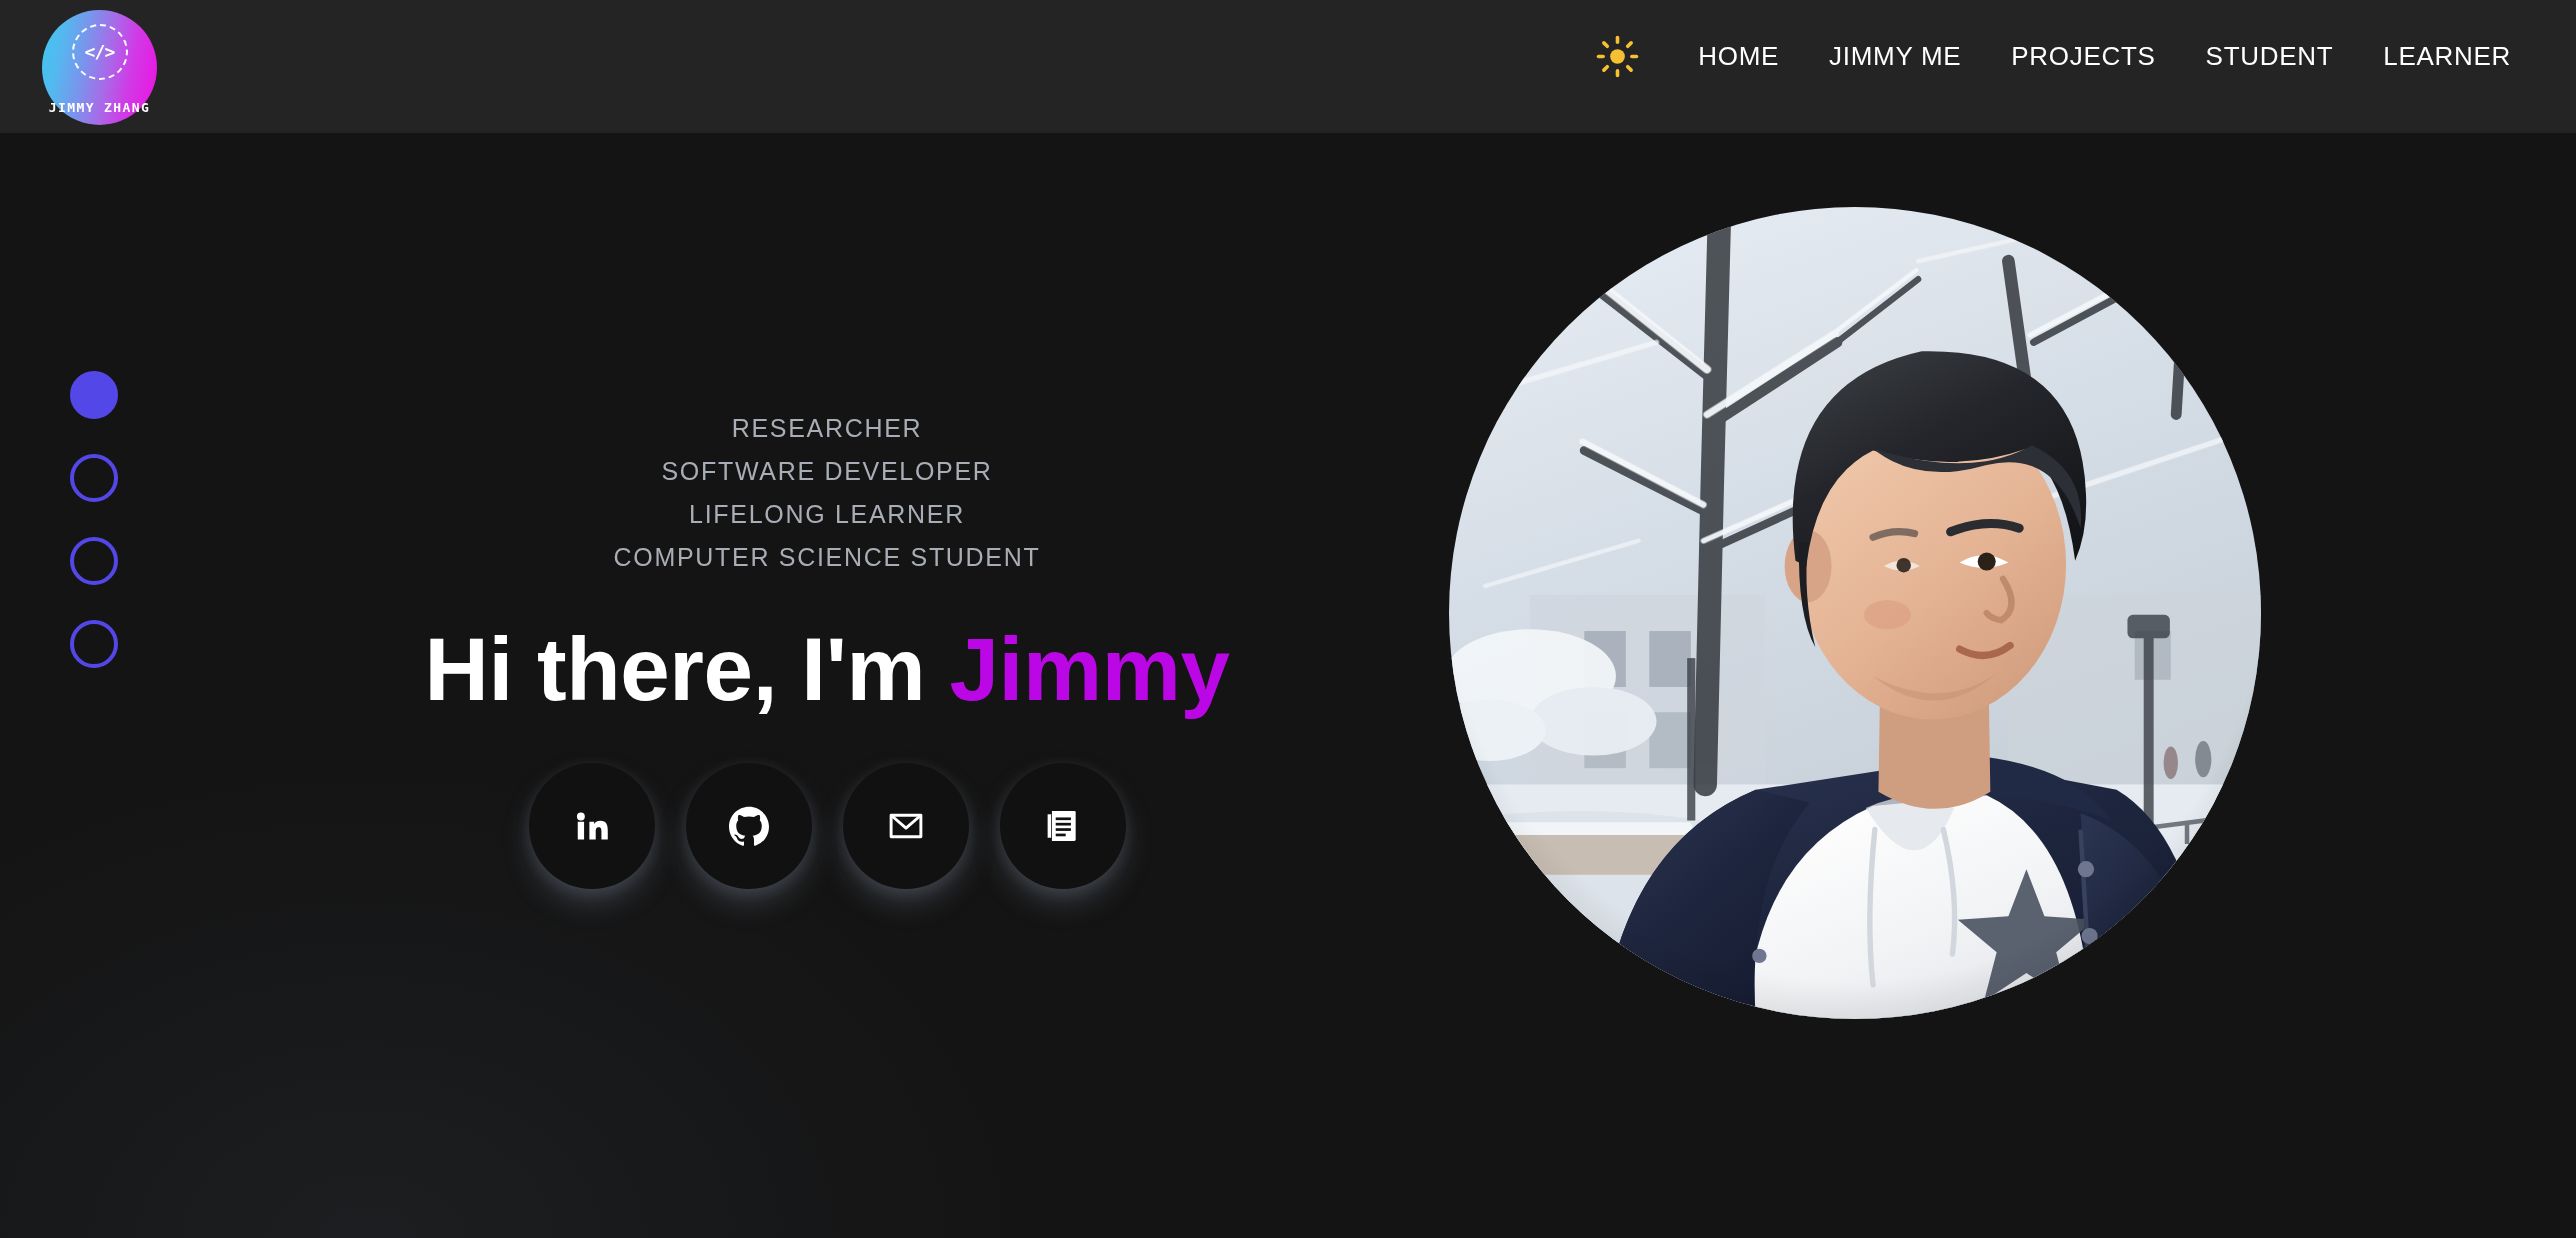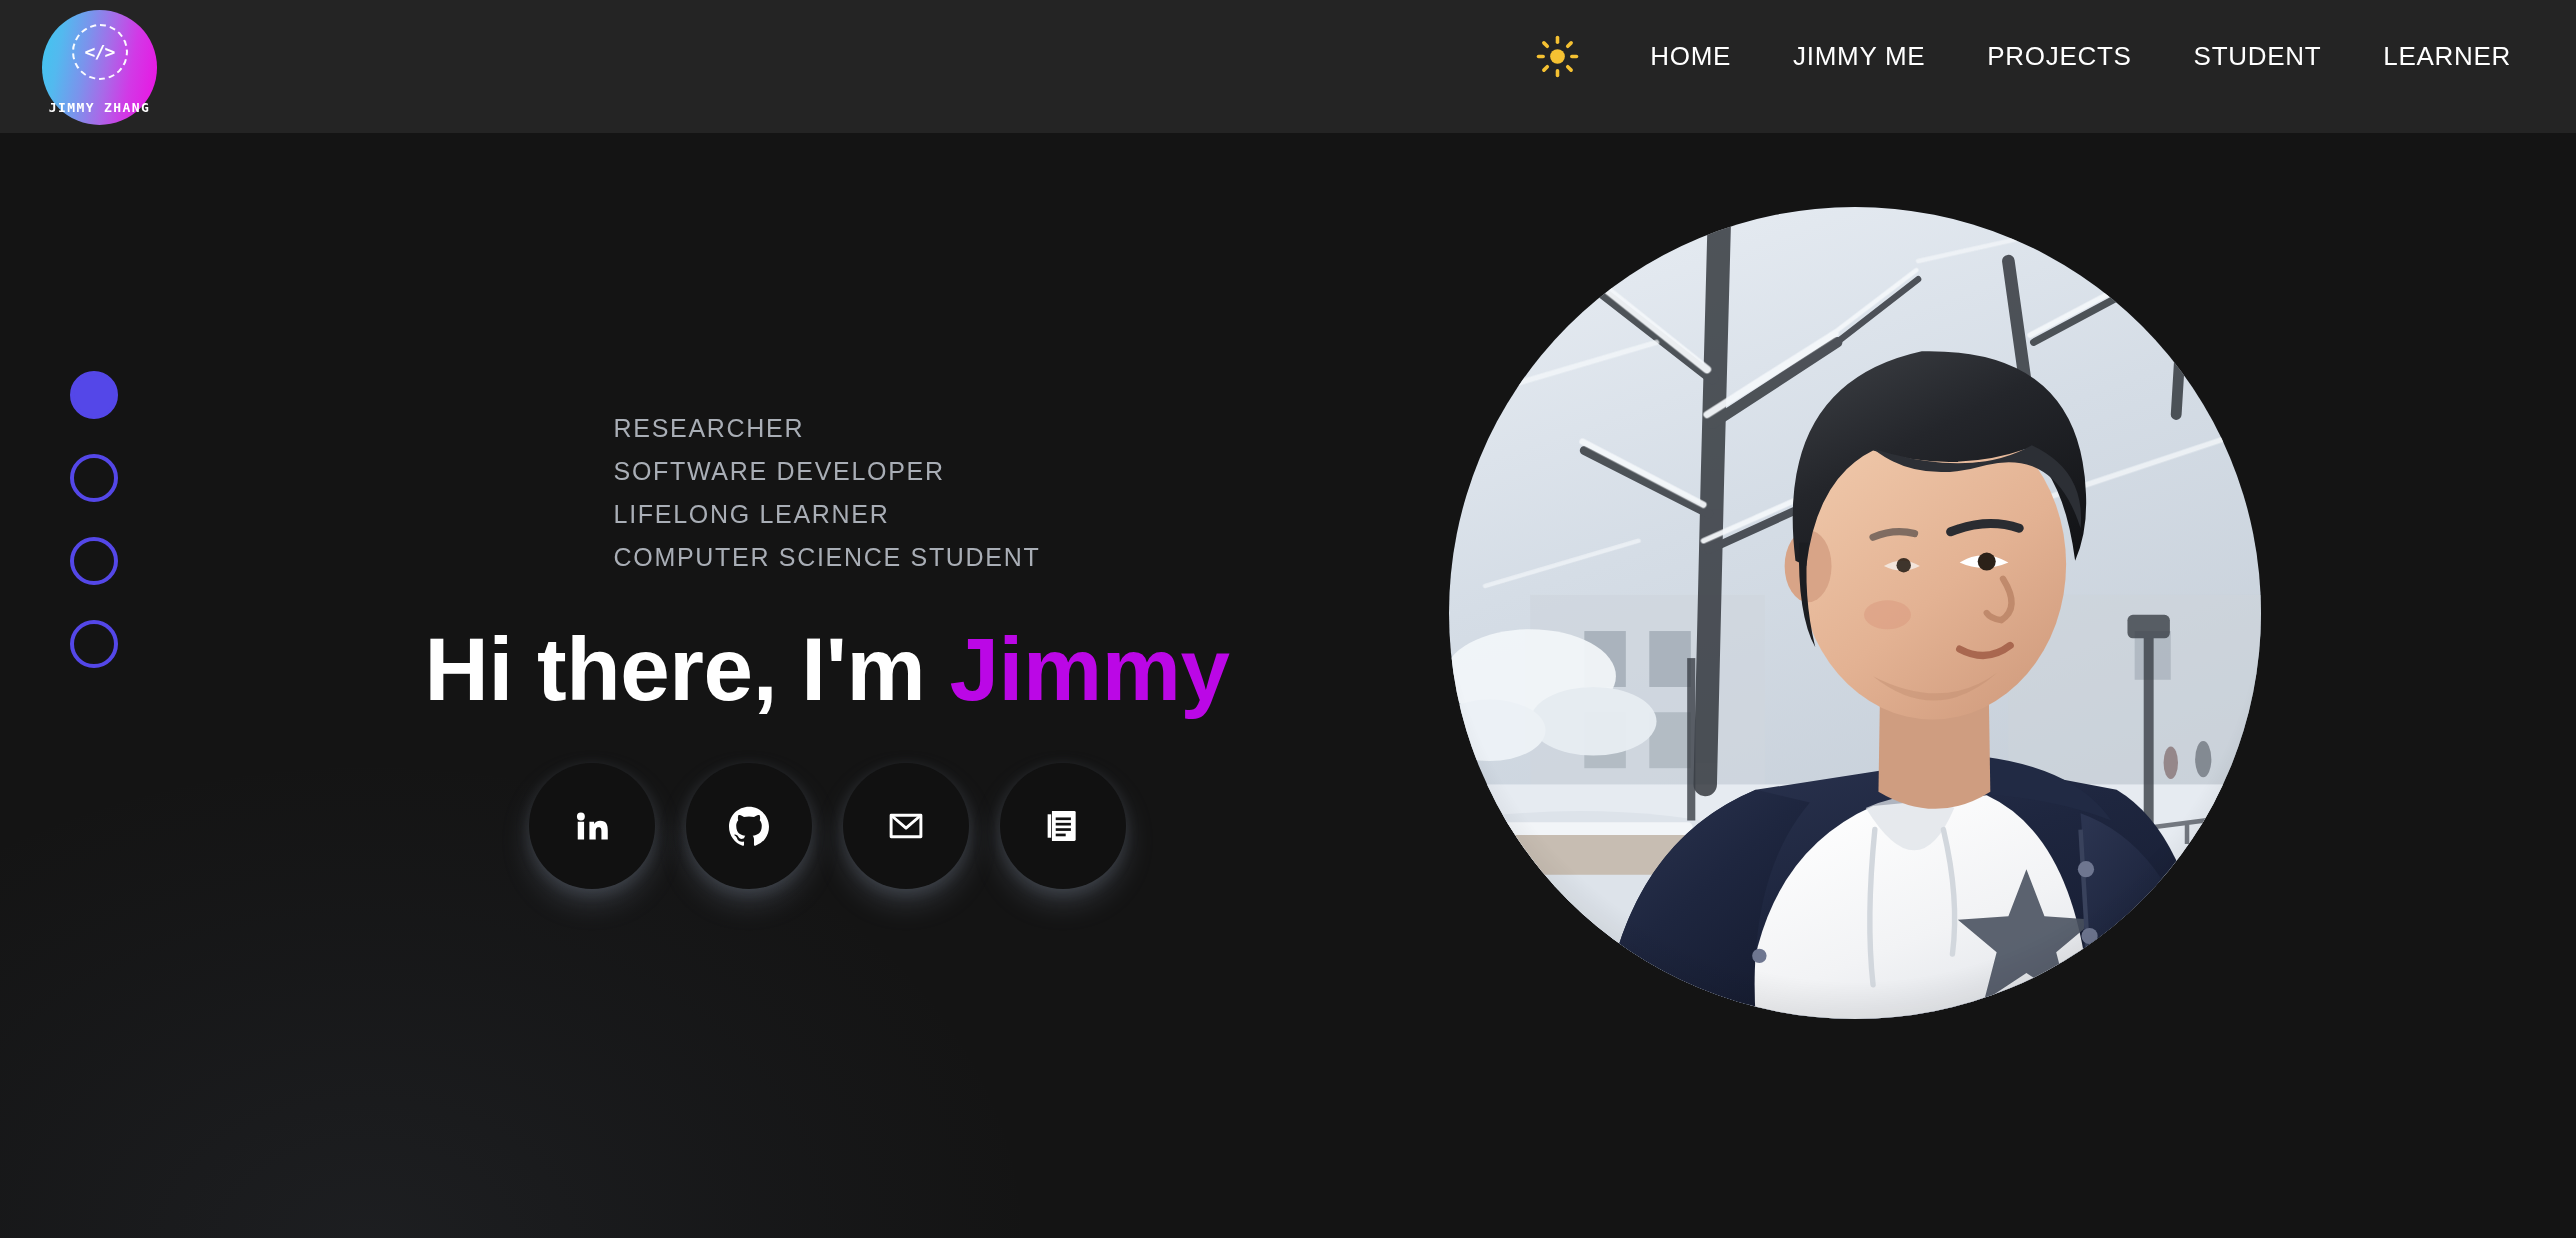--- a/index.html
+++ b/index.html
@@ -88,7 +88,7 @@
     height: 112px;
     display: flex;
     align-items: center;
-    gap: 12px;
+    gap: 0;
   }
 
   .theme-toggle {

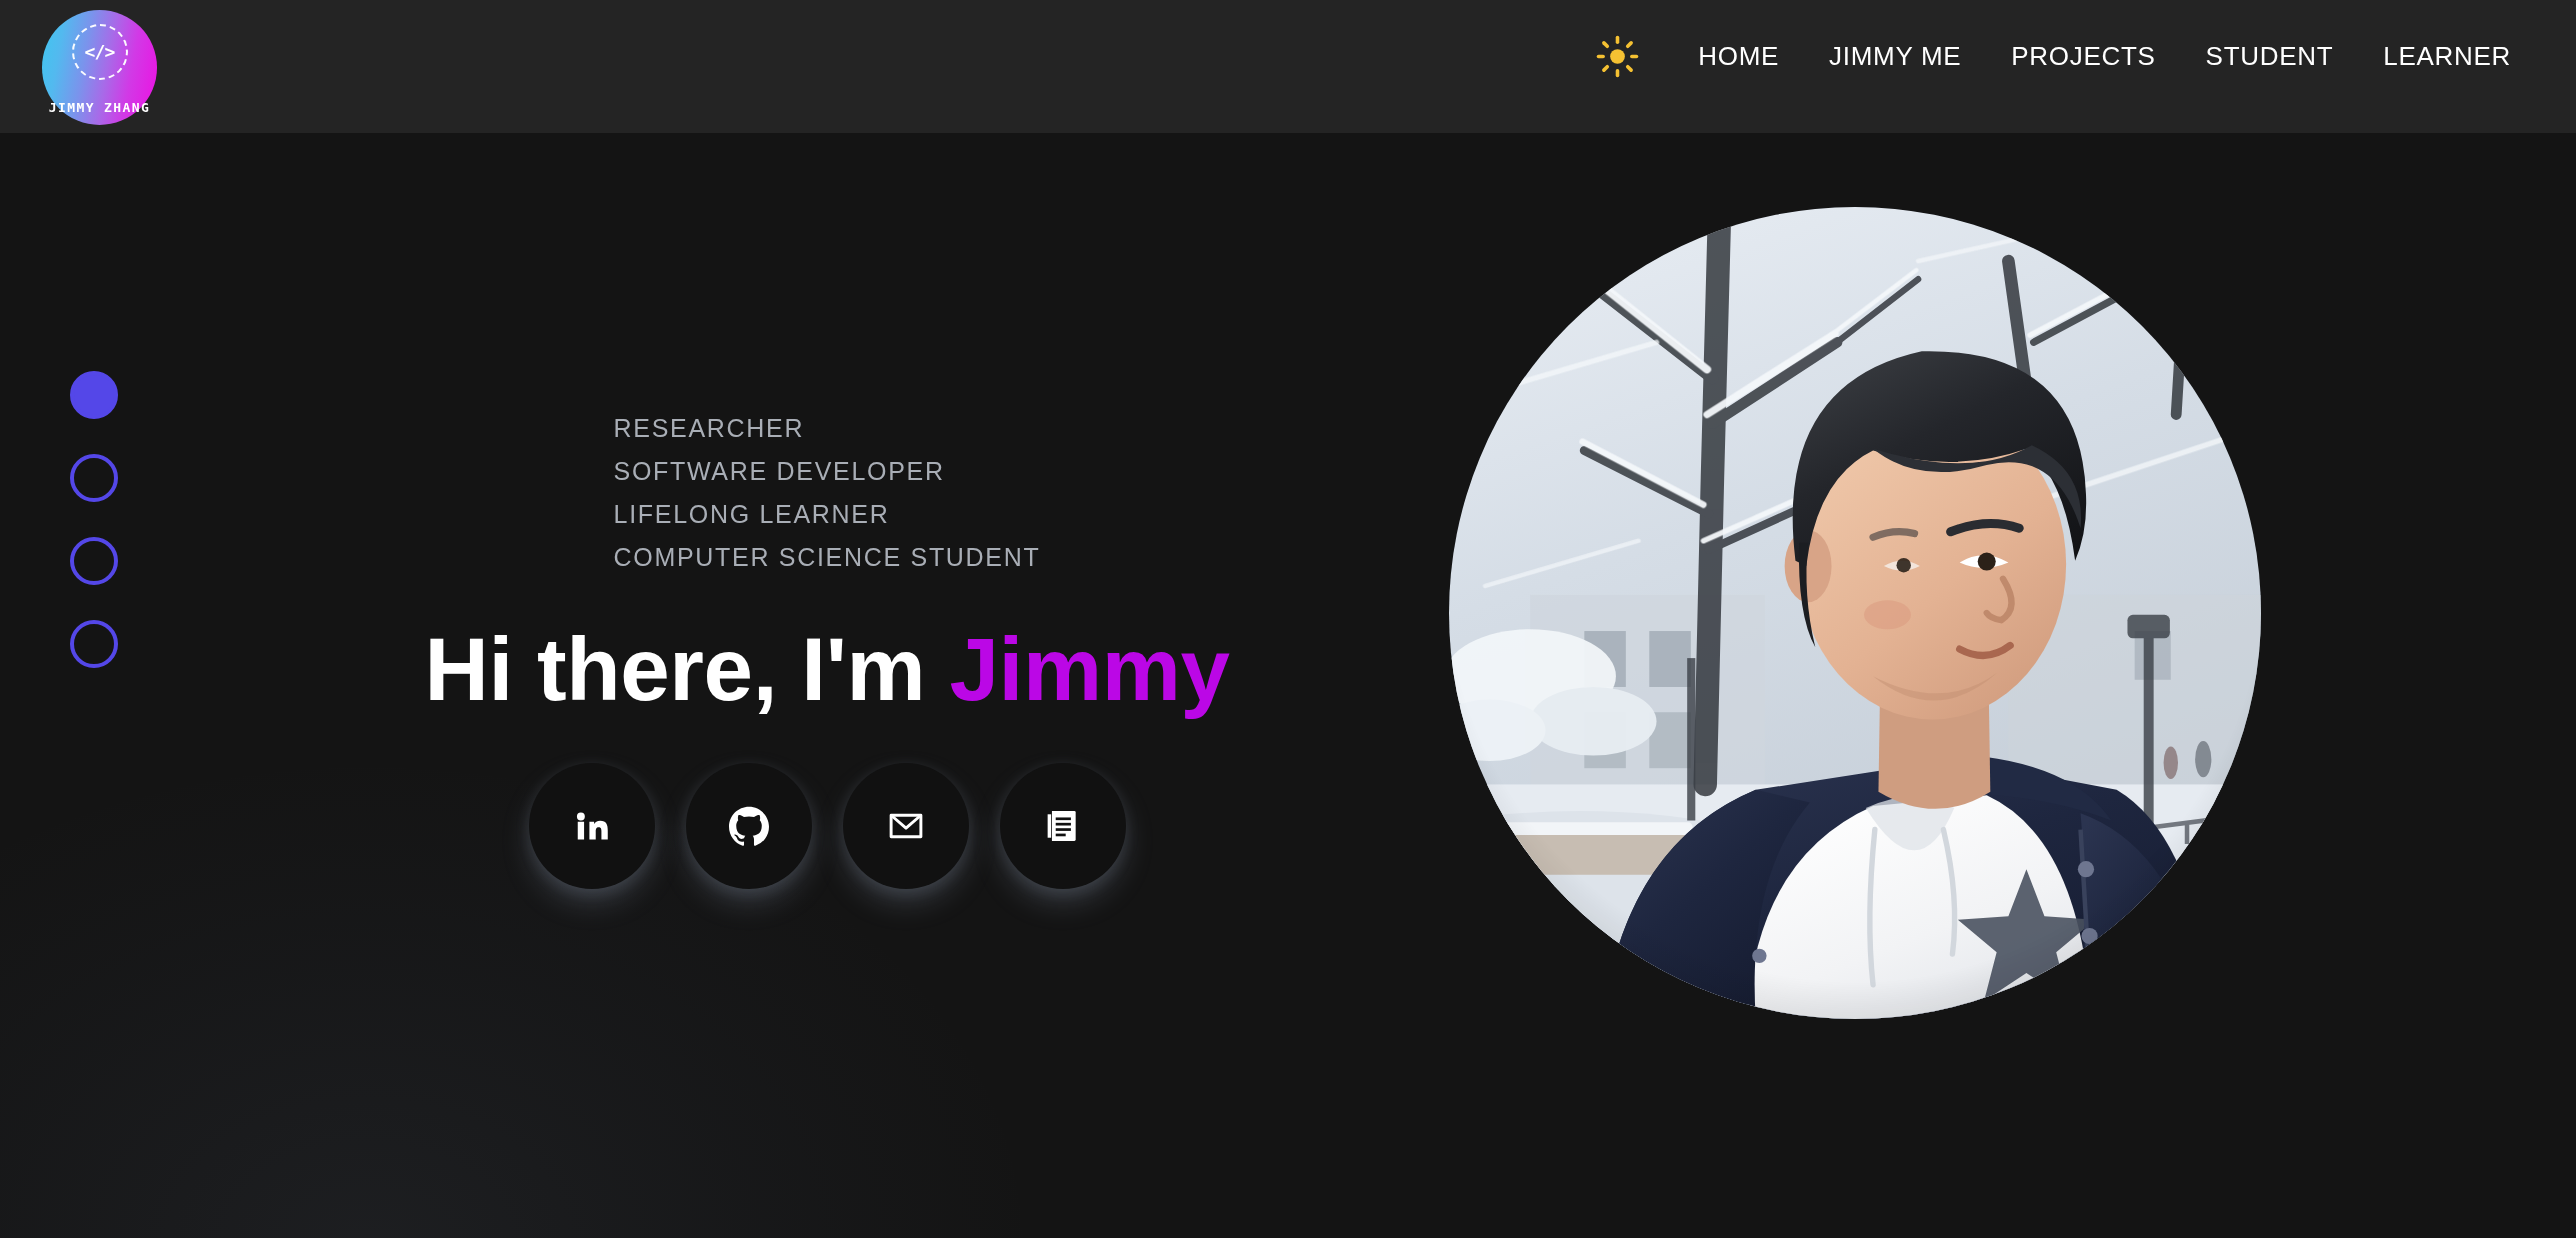--- a/index.html
+++ b/index.html
@@ -172,6 +172,7 @@
   }
 
   .roles {
+    text-align: center;
     margin-bottom: 24px;
   }
   .role-line {

